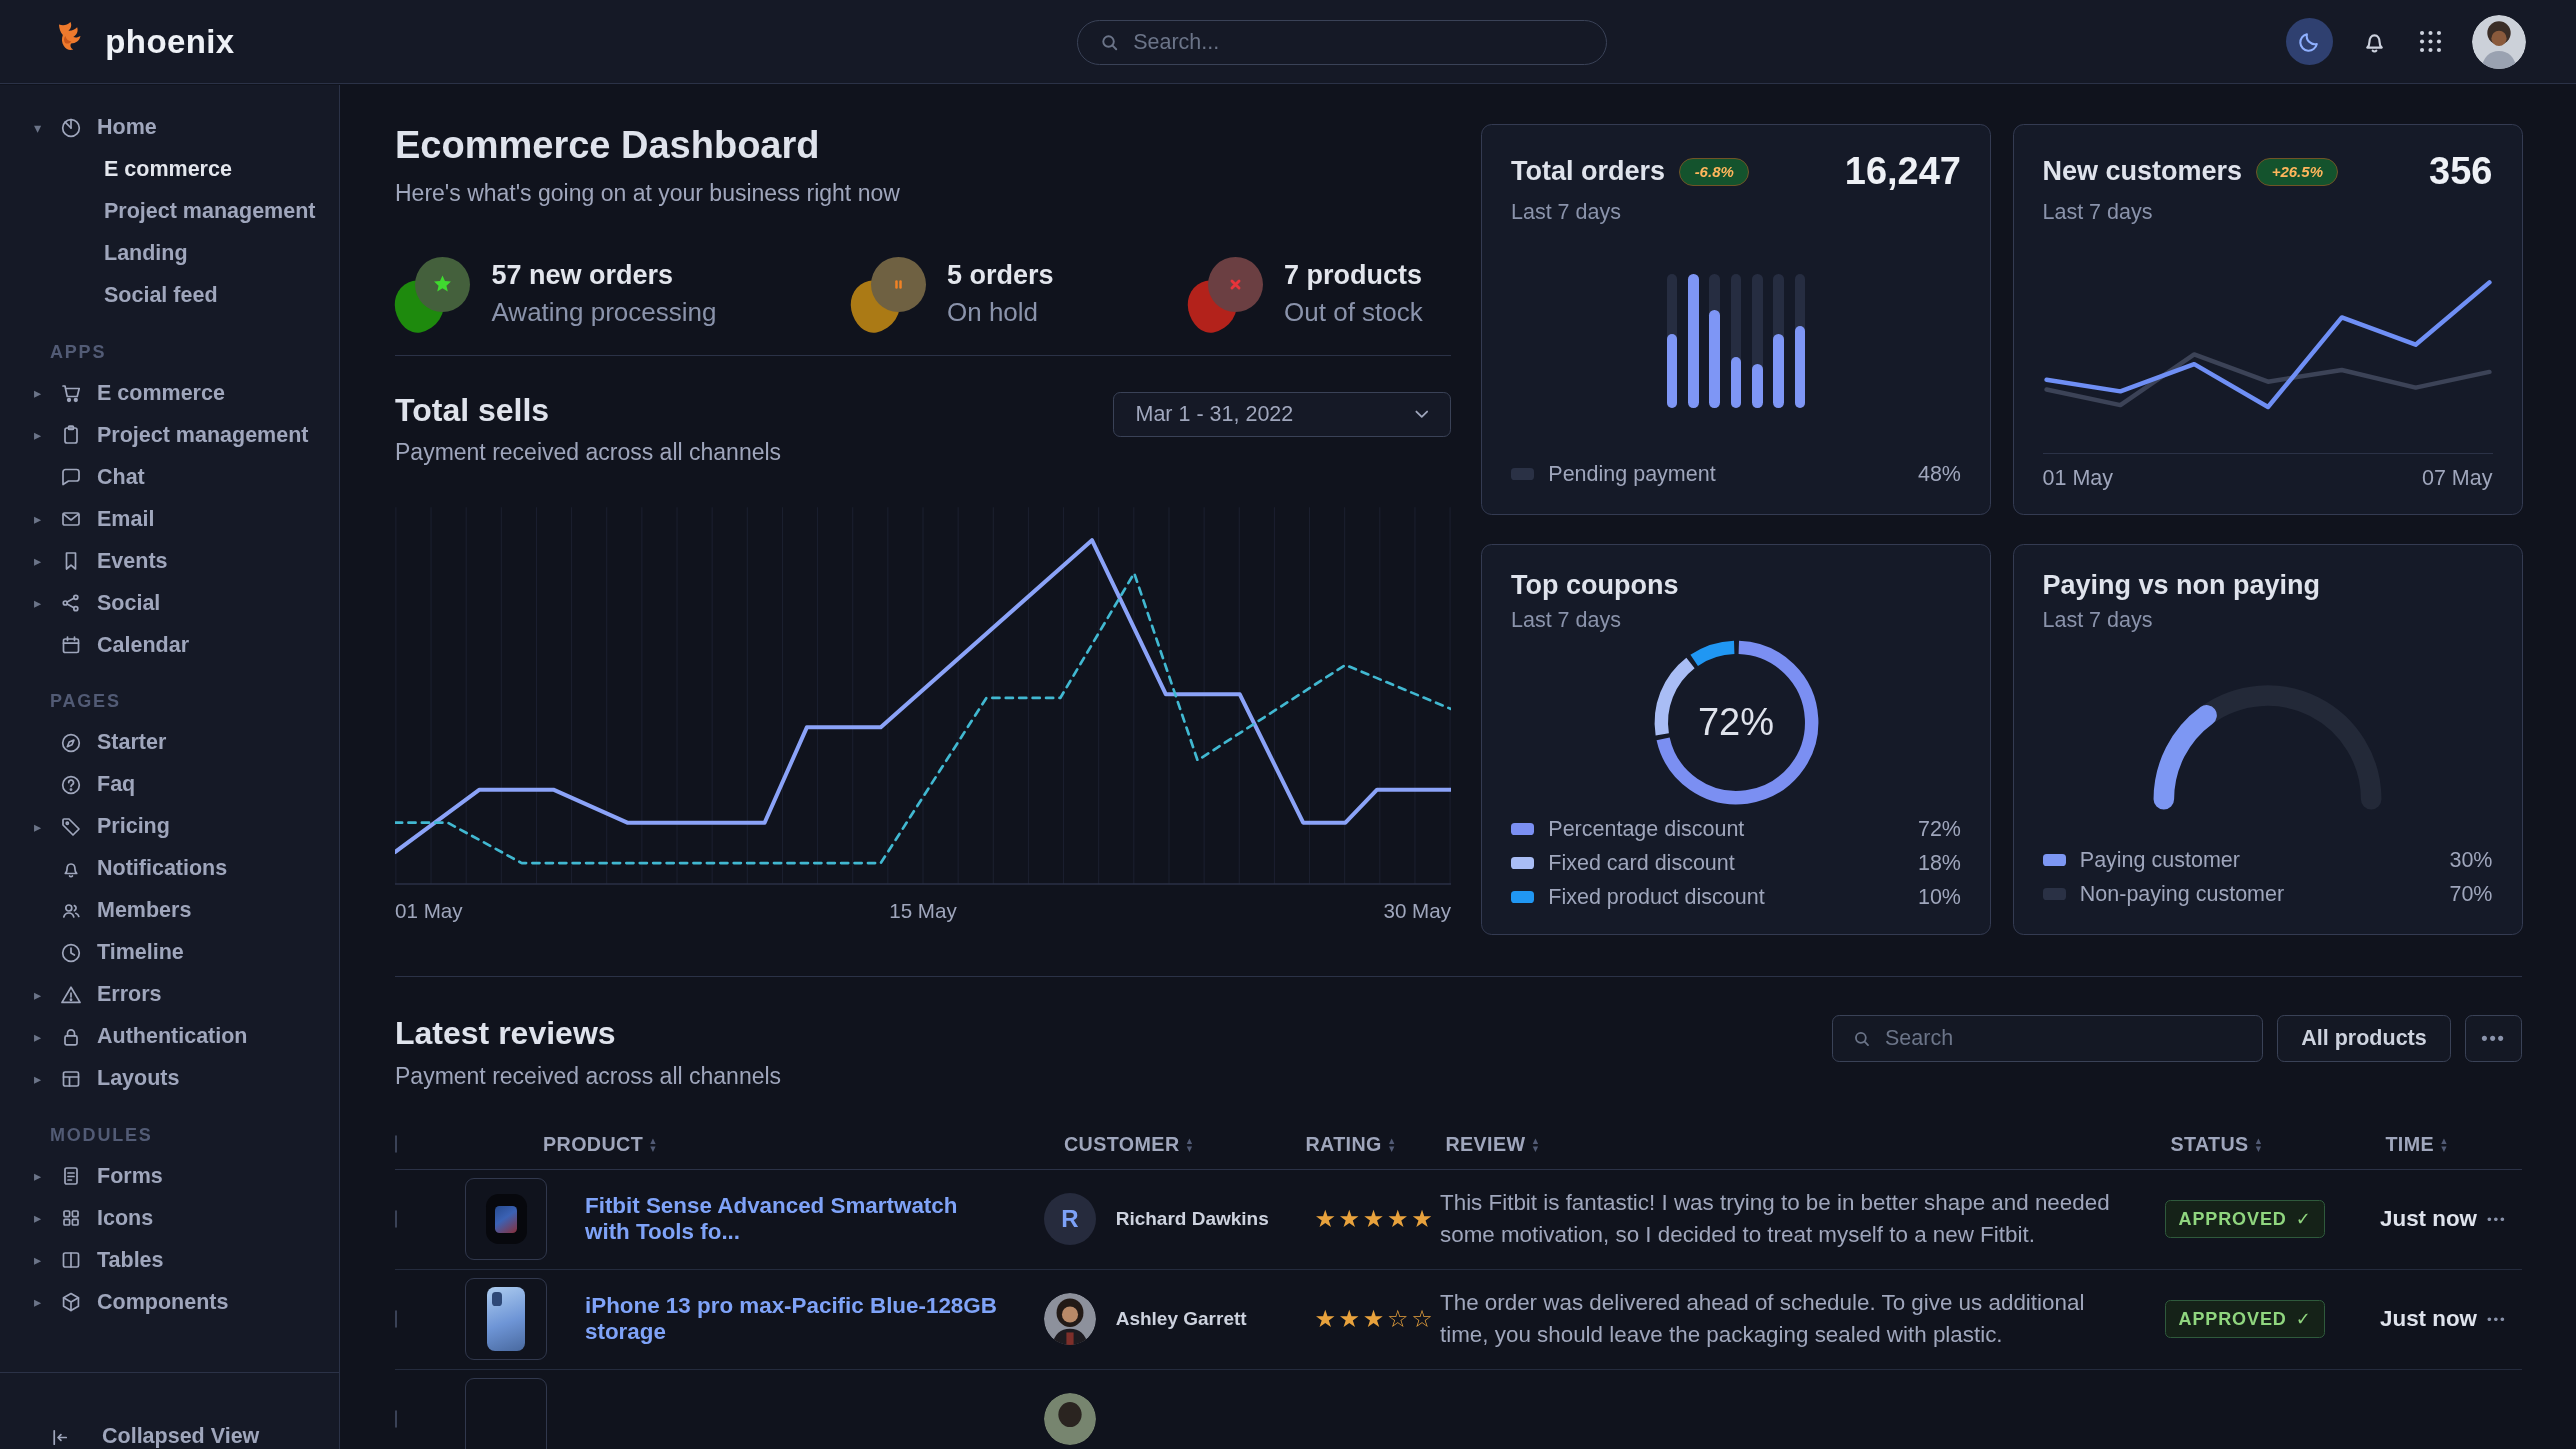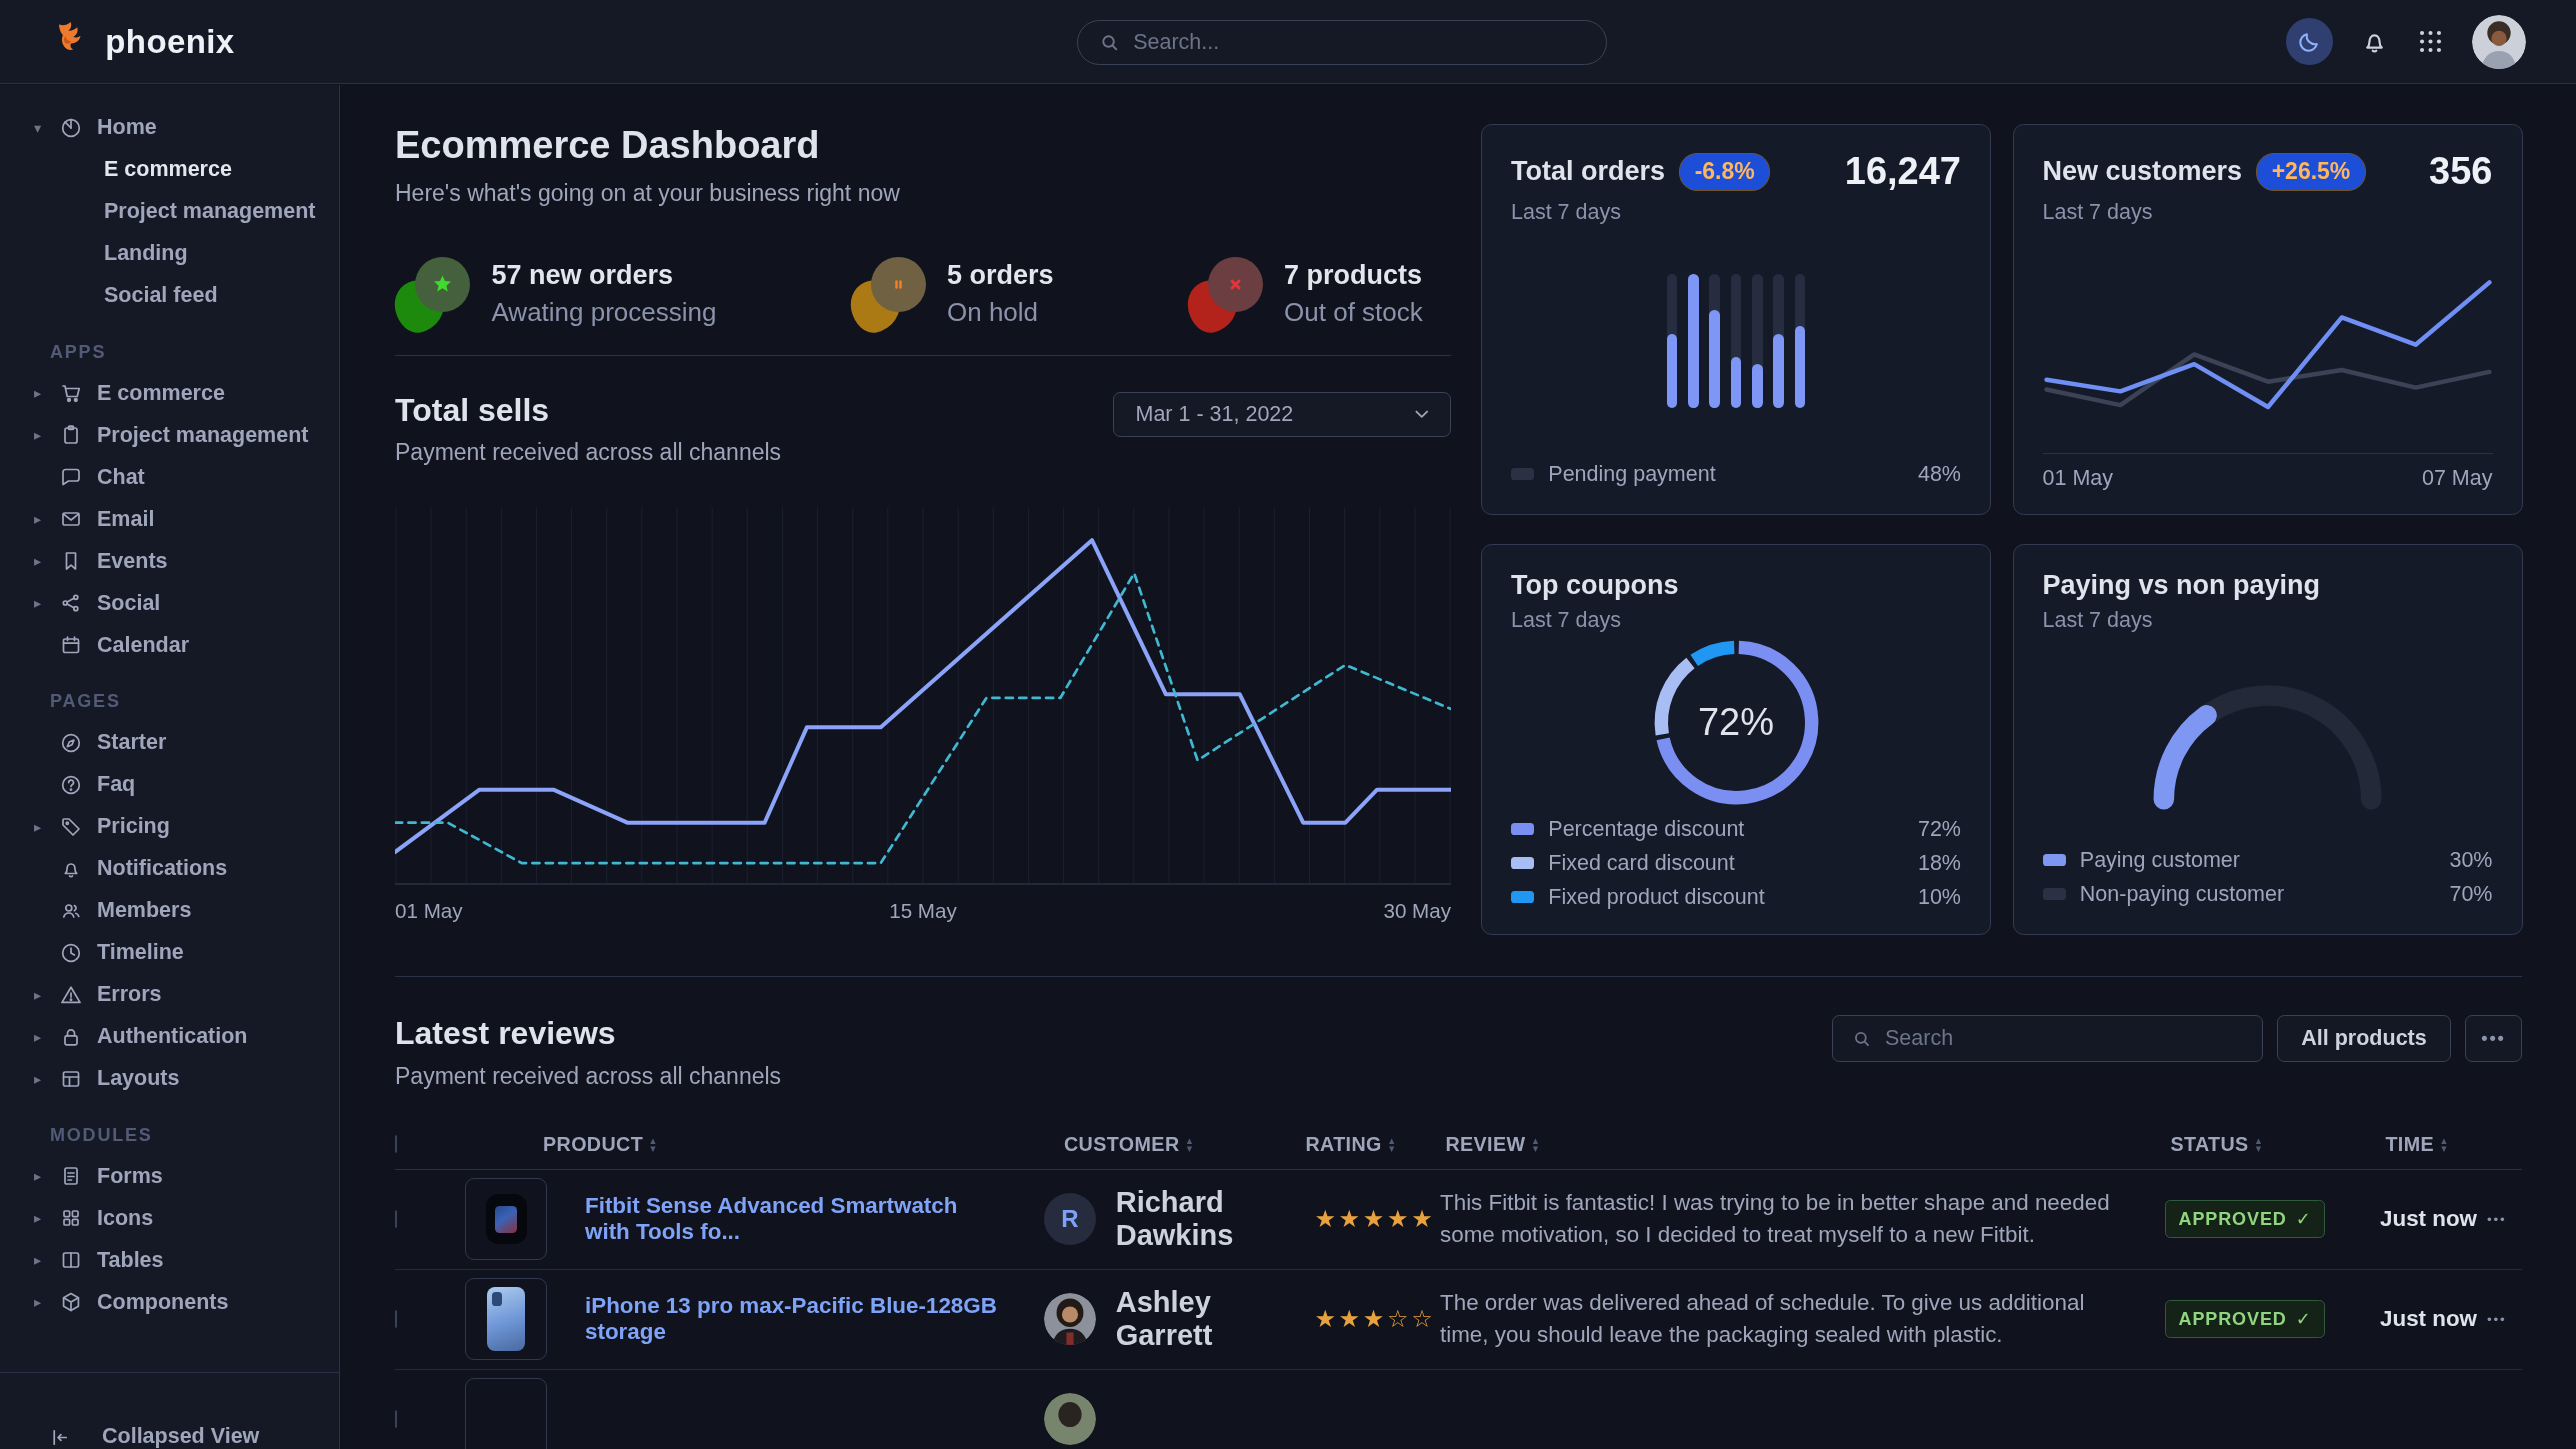--- a/index.html
+++ b/index.html
@@ -80,7 +80,7 @@
   .card-head { display:flex; align-items:center; }
   .card-title { font-size:27px; font-weight:700; color:#dfe3ec; }
   .badge { margin-left:14.3px; padding:4.5px 14.3px; border-radius:18px; border:0.9px solid #705426;
-           background:#1d4ed8; color:#ffb65c; font-size:23px; font-weight:700; }
+           background:#14532d; color:#ffb65c; font-size:15px; font-weight:700;font-style:italic; }
   .card-value { margin-left:auto; font-size:38px; font-weight:700; color:#eef1f6; }
   .card-period { margin-top:7.2px; font-size:21.5px; color:#8a93ab; }
 

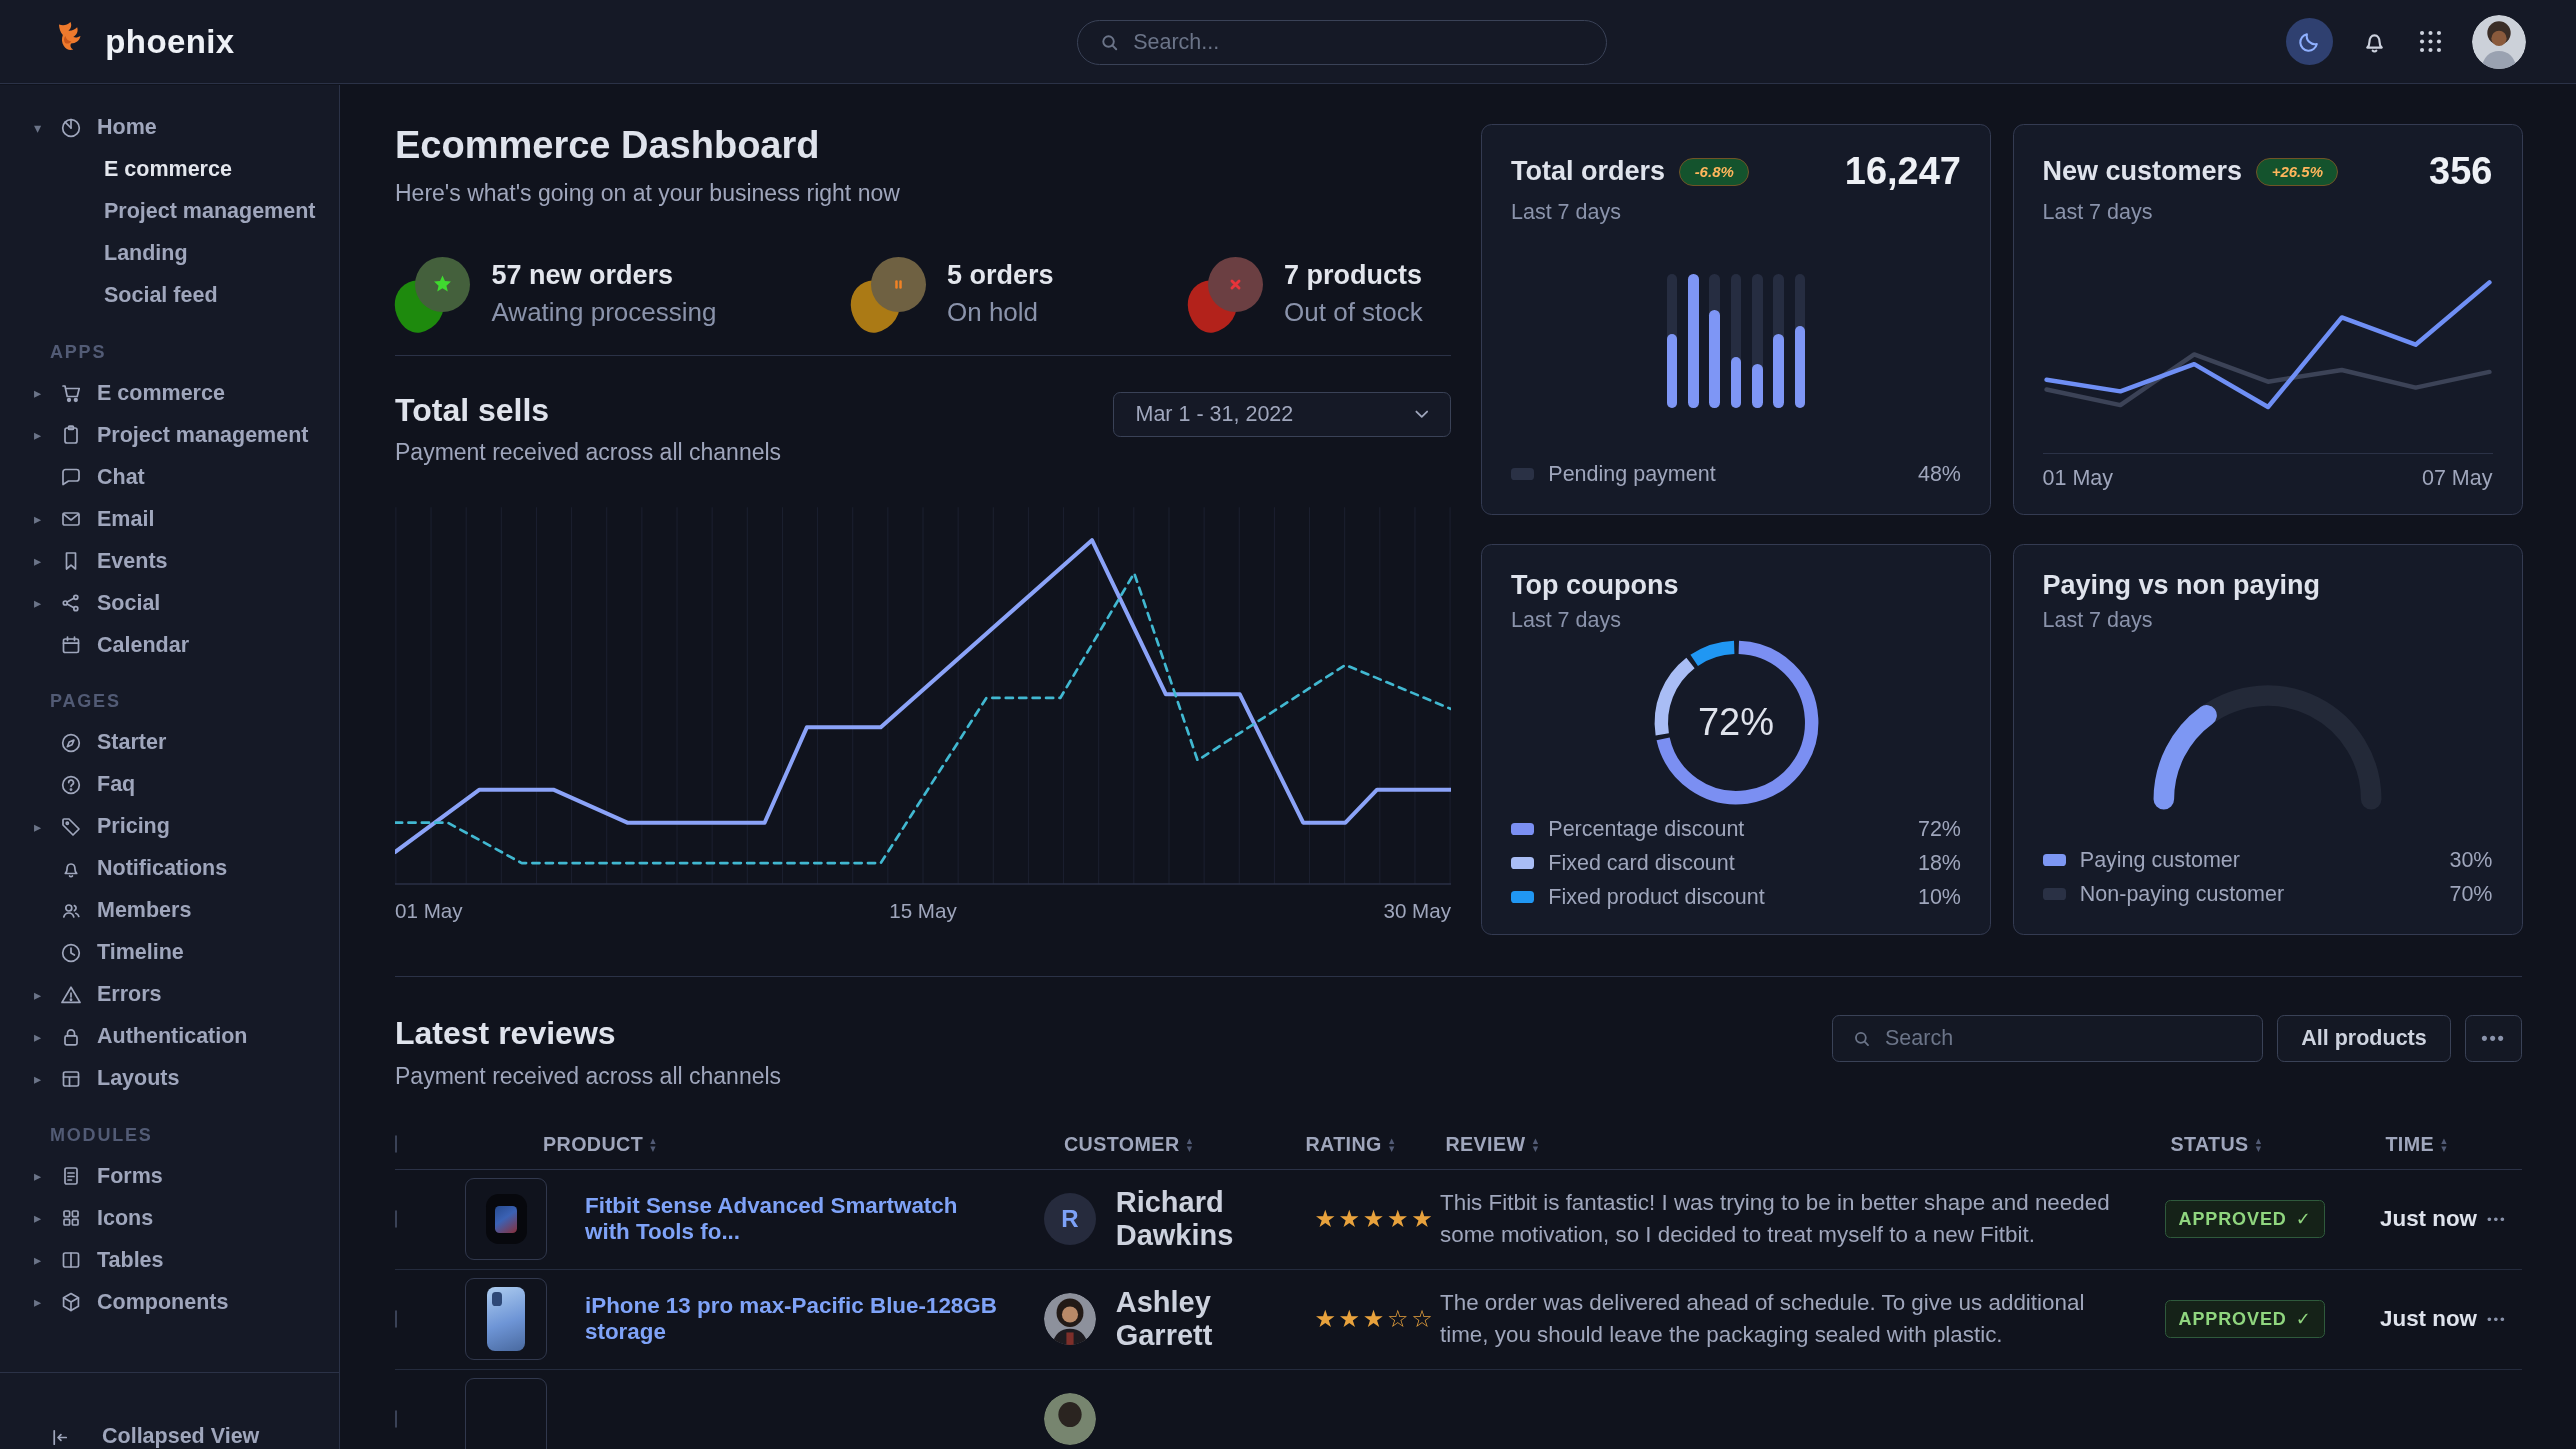--- a/index.html
+++ b/index.html
@@ -134,7 +134,7 @@
   .thumb .phone i { position:absolute; left:4.5px; top:4.5px; width:10.7px; height:14.3px; border-radius:3.6px; background:#2e4877; }
   .prod-link { font-size:22.4px; font-weight:600; color:#7fa3f8; cursor:pointer; padding-right:27px; }
   .cust { display:flex; align-items:center; gap:19.7px; padding-left:16px; }
-  .cust-name { font-size:29px; font-weight:600; color:#cdd2de; }
+  .cust-name { font-size:19px; font-weight:600; color:#cdd2de; }
   .avatar-initial { width:52px; height:52px; border-radius:50%; background:#262b3d; color:#7da2f8;
                     display:flex; align-items:center; justify-content:center; font-size:24px; font-weight:700; flex:0 0 52px; }
   .avatar-photo { width:52px; height:52px; border-radius:50%; flex:0 0 52px; overflow:hidden; }

